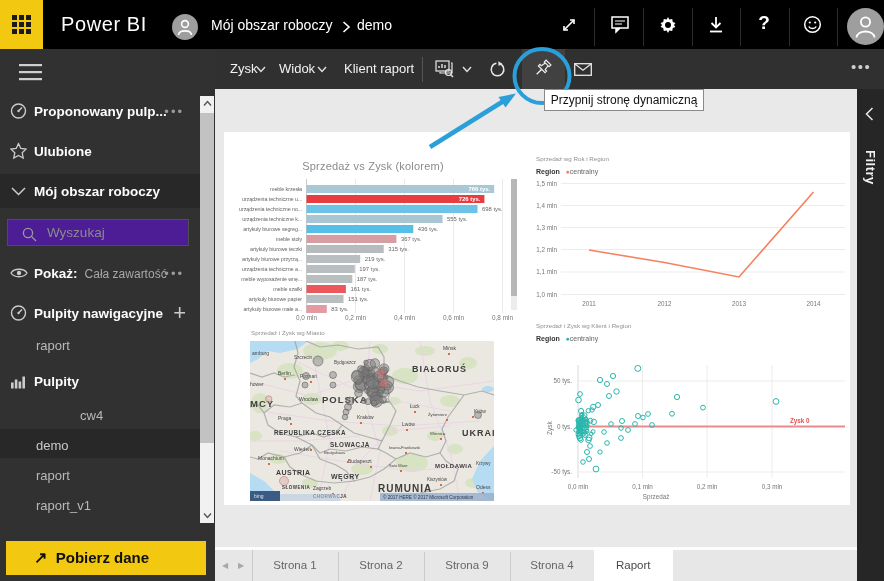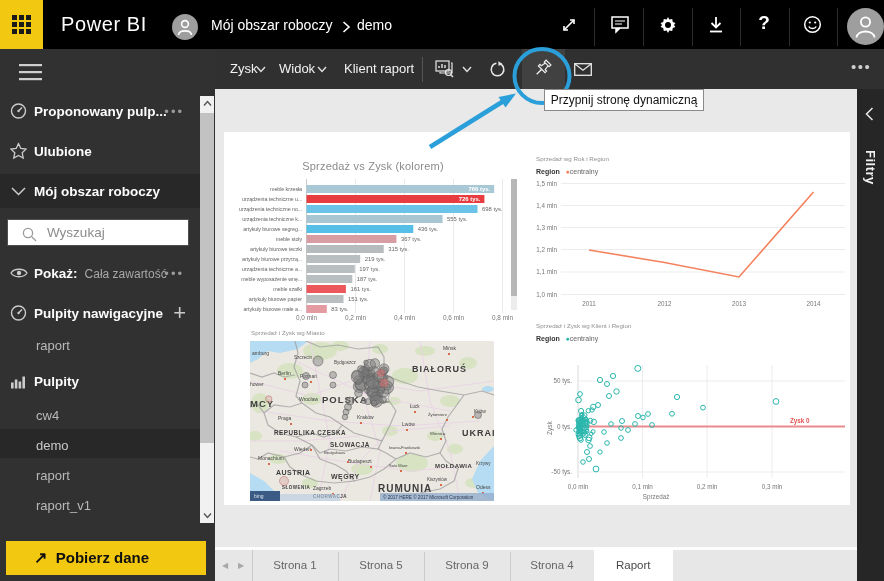--- a/index.html
+++ b/index.html
@@ -26,7 +26,7 @@
 .navrow .ico { position:absolute; left:10px; top:50%; transform:translateY(-50%); width:17px; height:17px; }
 .dots { position:absolute; right:16px; top:50%; transform:translateY(-50%);
   color:#9a9a9a; font-size:13px; letter-spacing:2px; }
-#searchbox { left:7px; top:219px; width:182px; height:27px; background:#ffffff;
+#searchbox { left:7px; top:219px; width:182px; height:27px; background:#4c1d95;
   border:1px solid #4f4f4f; }
 #searchbox span { position:absolute; left:39px; top:5px; font-size:13.5px; color:#8b8b8b; }
 

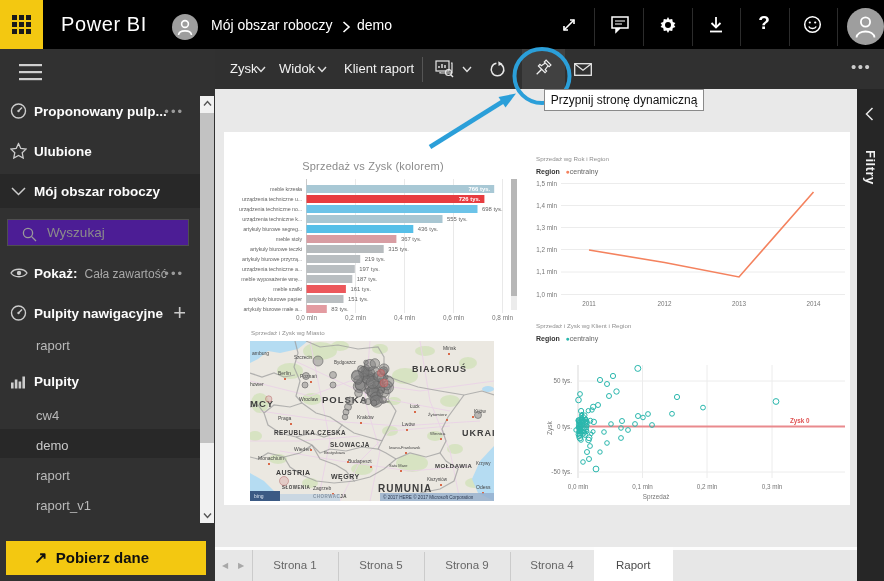--- a/index.html
+++ b/index.html
@@ -273,7 +273,7 @@
       </svg>
     <span class="lbl">Pulpity</span>
   </div>
-  <div class="abs navrow" style="top:398px;">
+  <div class="abs navrow" style="top:398px;margin-left:44px;">
       <span class="sub">cw4</span>
     </div>
   <div class="abs" style="left:0; top:429px; width:200px; height:29px; background:#282828;"></div>

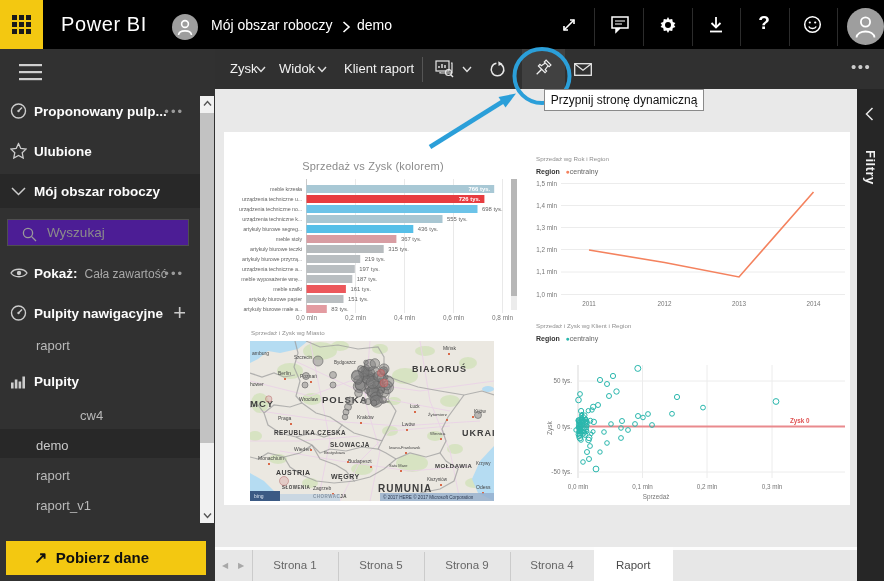--- a/index.html
+++ b/index.html
@@ -701,7 +701,7 @@
     <div class="tabsep" style="left:37px; top:0; height:31.5px;"></div>
     <div class="tab" style="left:37px; width:86px;">Strona 1</div>
     <div class="tabsep" style="left:123px;"></div>
-    <div class="tab" style="left:123px; width:86px;">Strona 5</div>
+    <div class="tab" style="left:123px; width:86px;">Strona 2</div>
     <div class="tabsep" style="left:209px;"></div>
     <div class="tab" style="left:209px; width:86px;">Strona 9</div>
     <div class="tabsep" style="left:295px;"></div>

